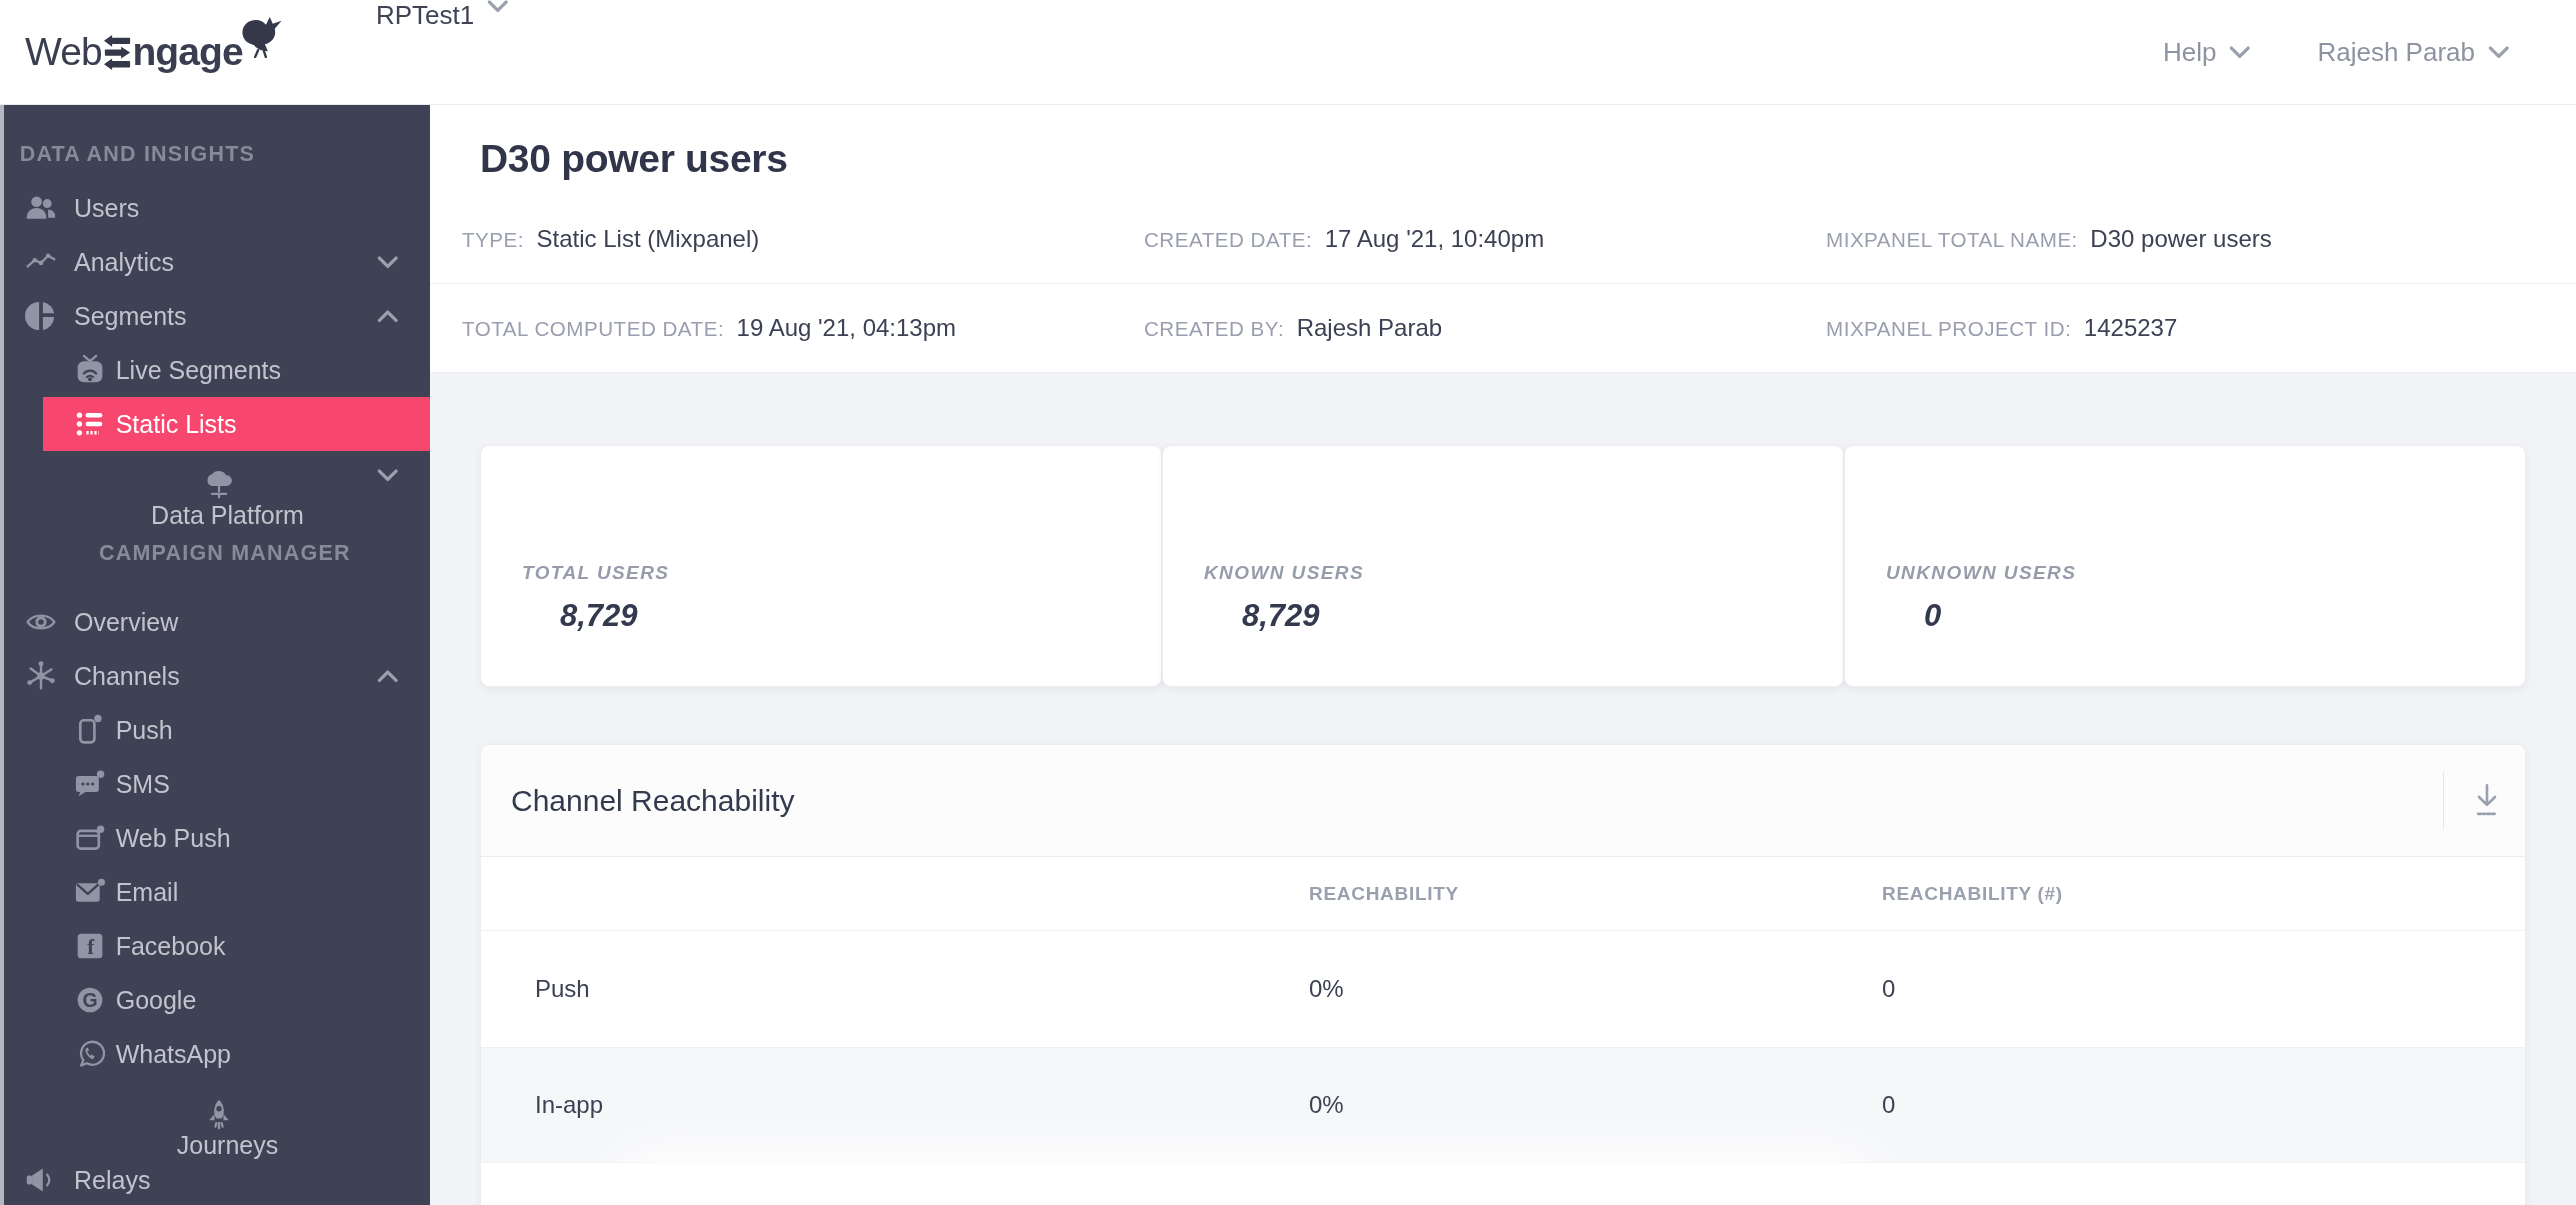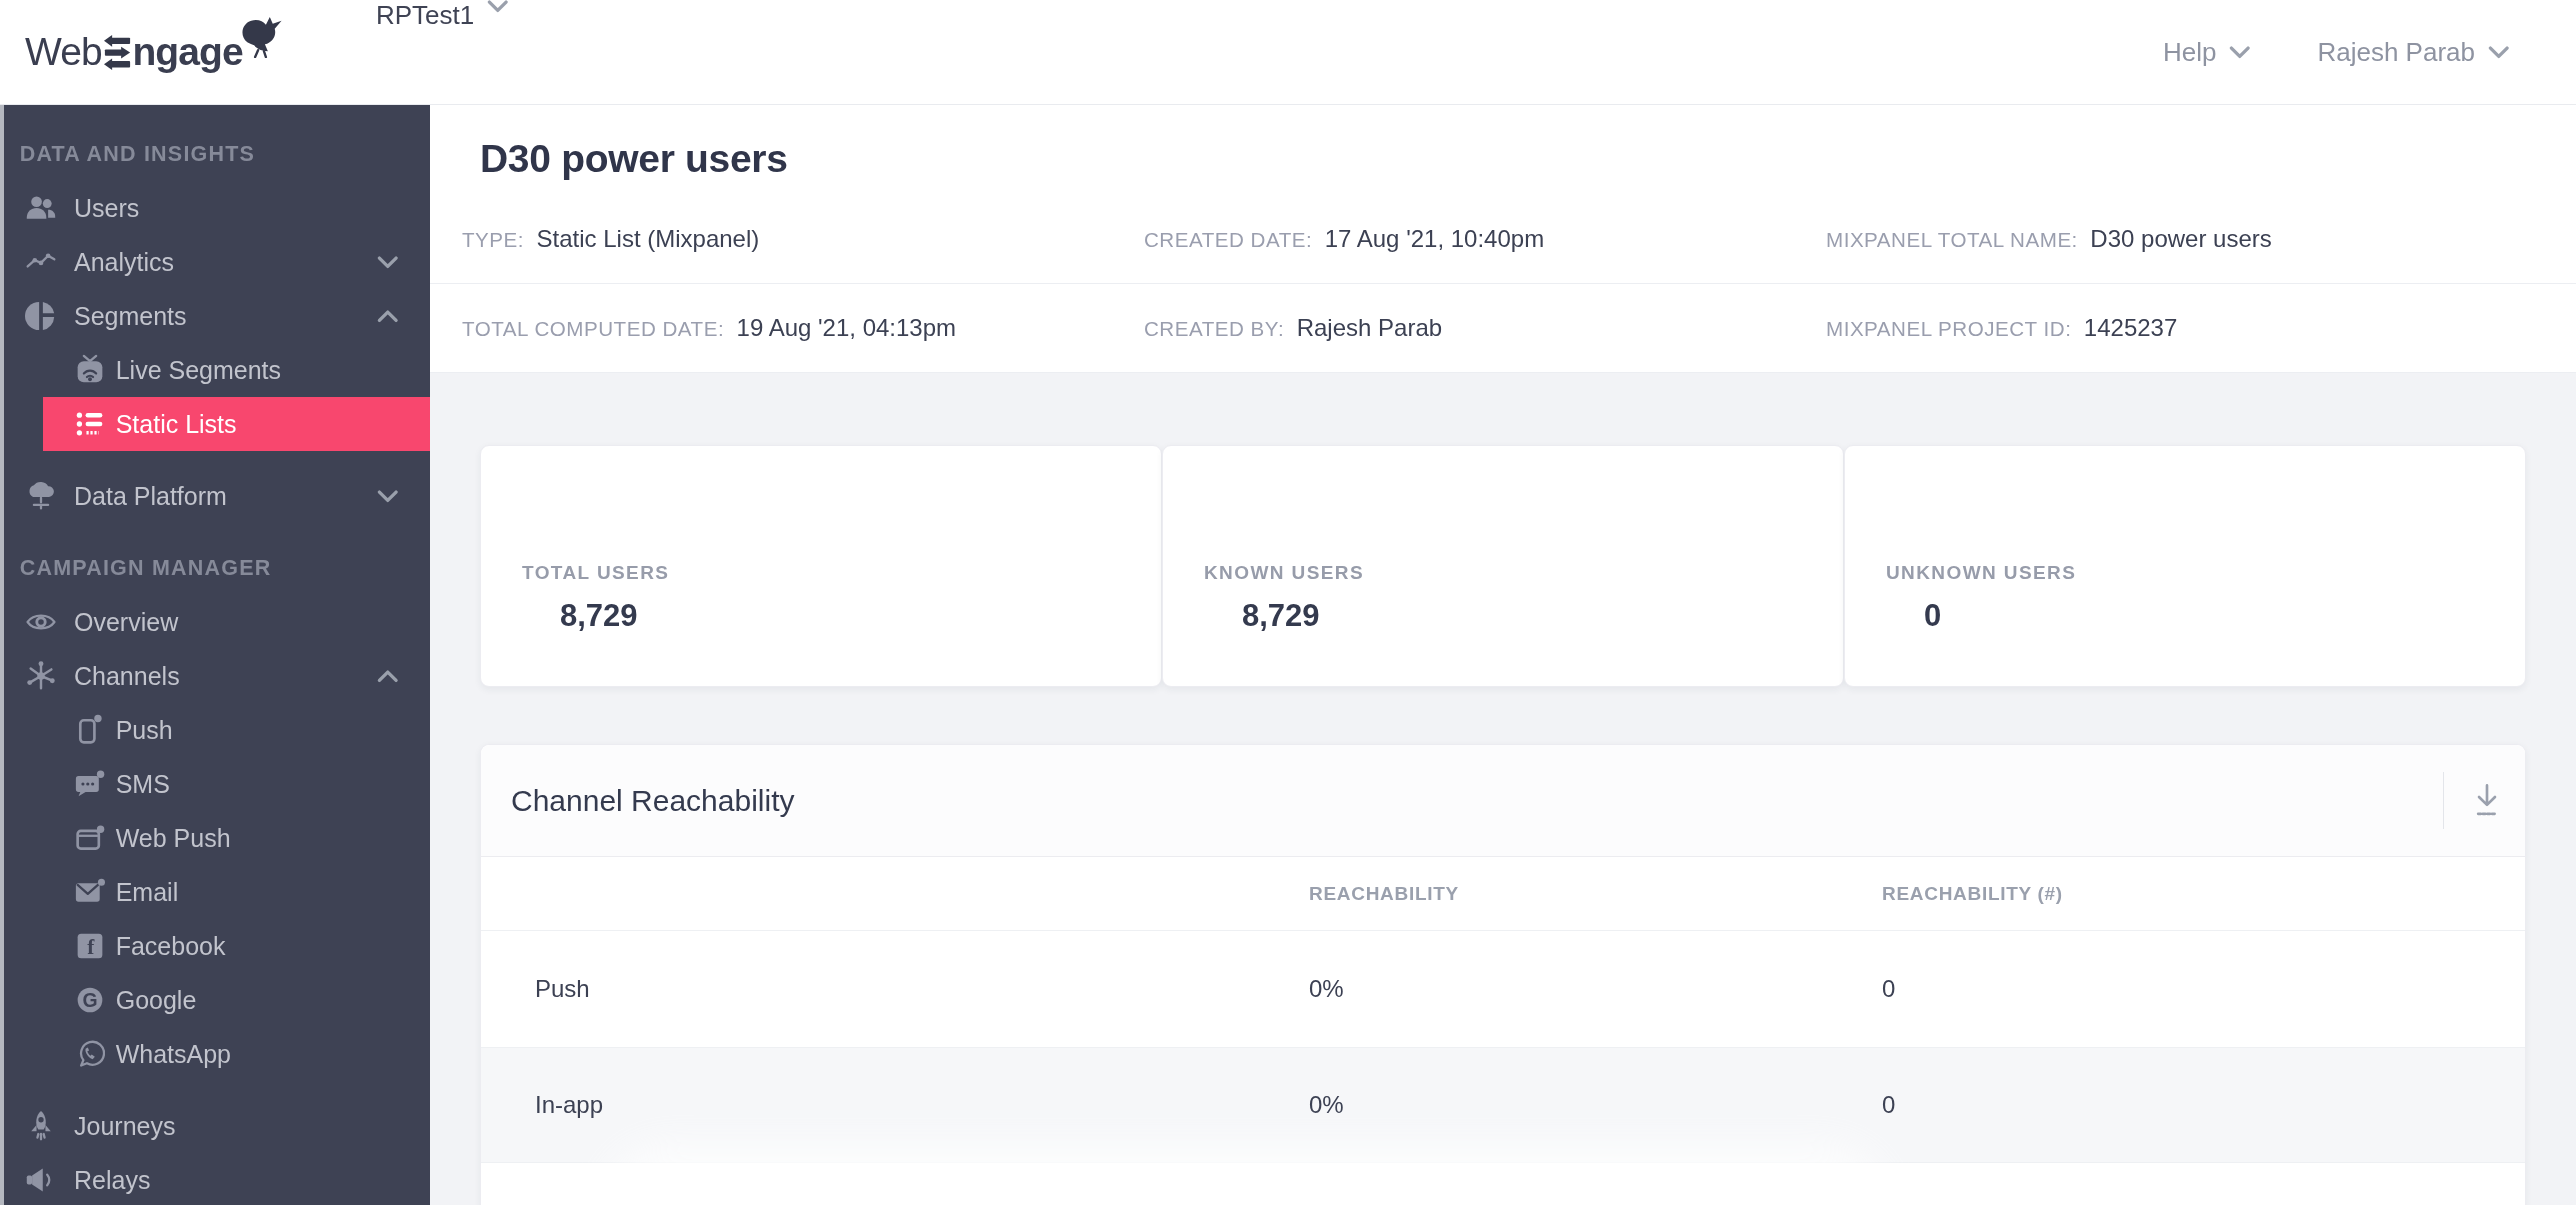--- a/index.html
+++ b/index.html
@@ -29,7 +29,7 @@
   .s-item.sub { padding-left:75px; }
   .s-item.sub .icn { margin-right:10.7px; flex:0 0 30px; width:30px; height:32px; }
   .s-item .chev { position:absolute; right:32px; }
-  .gap-top { margin-top:18px; }
+  .gap-top { margin-top:18px;flex-direction:column; }
   .s-item.active { margin-left:43px; padding-left:32px; background:#f8476e; color:#ffffff; }
   .icn svg { width:100%; height:100%; }
   .ifill { fill:#9094a4; }

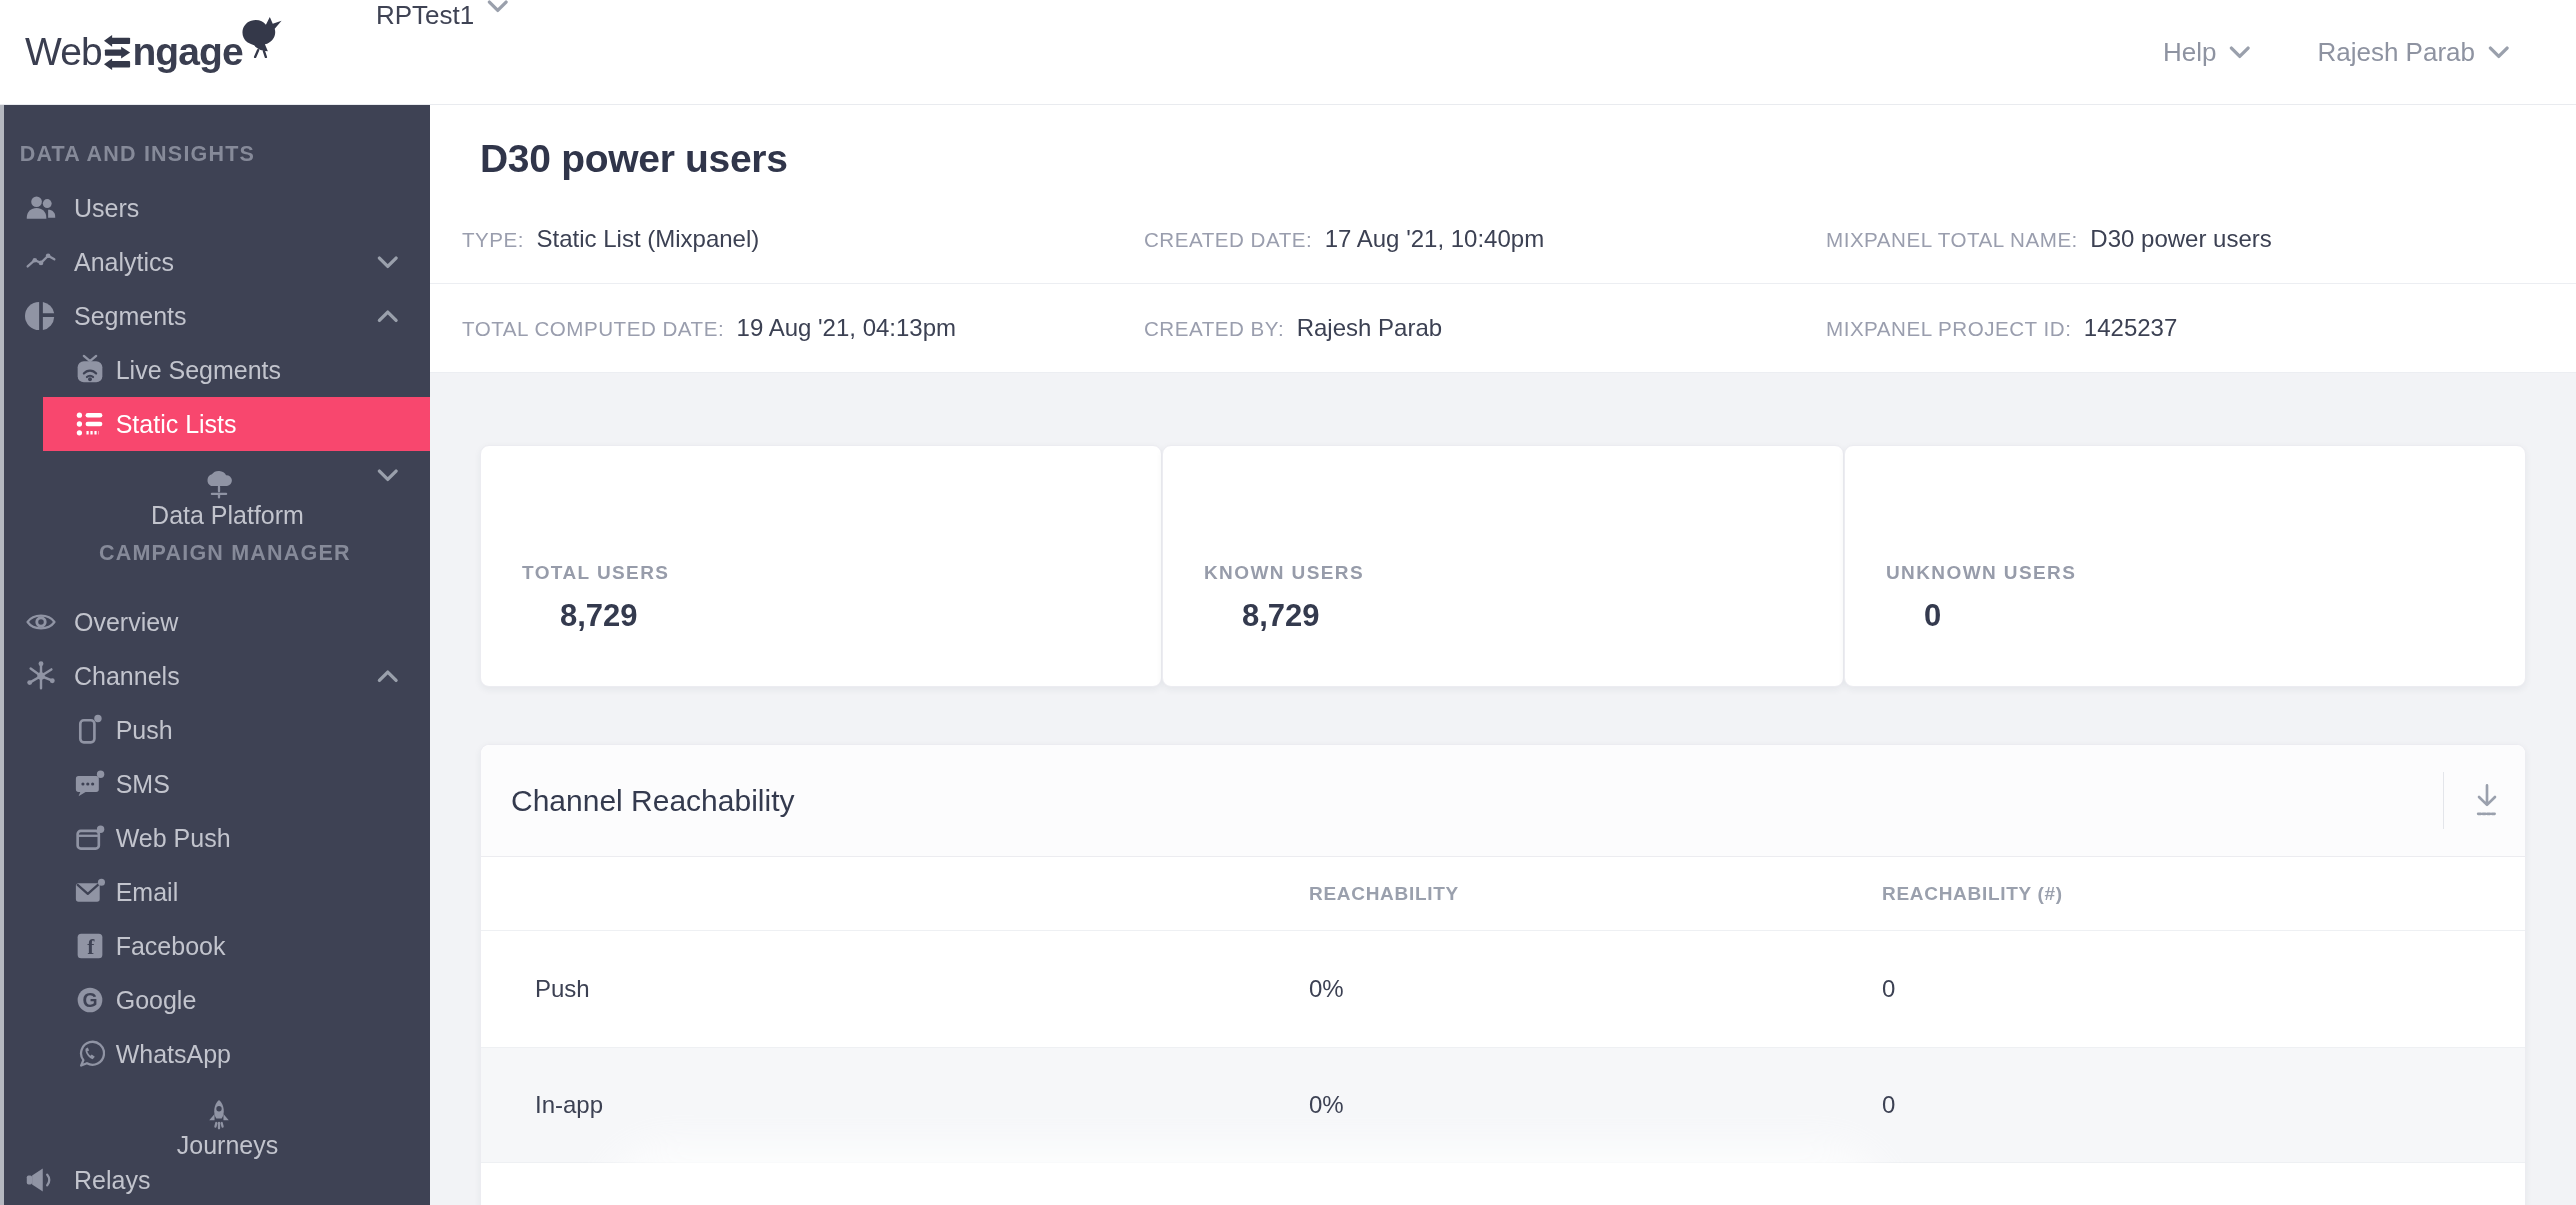--- a/index.html
+++ b/index.html
@@ -50,7 +50,7 @@
   .meta-label { font-size:20.6px; color:#9a9eae; letter-spacing:0.5px; }
   .meta-value { font-size:24px; color:#3c4153; }
 
-  .stats { display:flex; padding:72px 50px 0; }
+  .stats { display:flex; padding:72px 50px 0;font-style:italic; }
   .stat-card { flex:1; height:242px; background:#ffffff; border-radius:9px; border:0.9px solid #ececf1; box-shadow:0 2.7px 7.2px rgba(40,45,70,0.06); padding:116px 0 0 41px; }
   .stat-label { font-size:19px; font-weight:bold; color:#979caa; letter-spacing:1.4px; }
   .stat-value { font-size:31px; font-weight:bold; color:#343a4e; margin-top:14.3px;margin-left:38px; }

